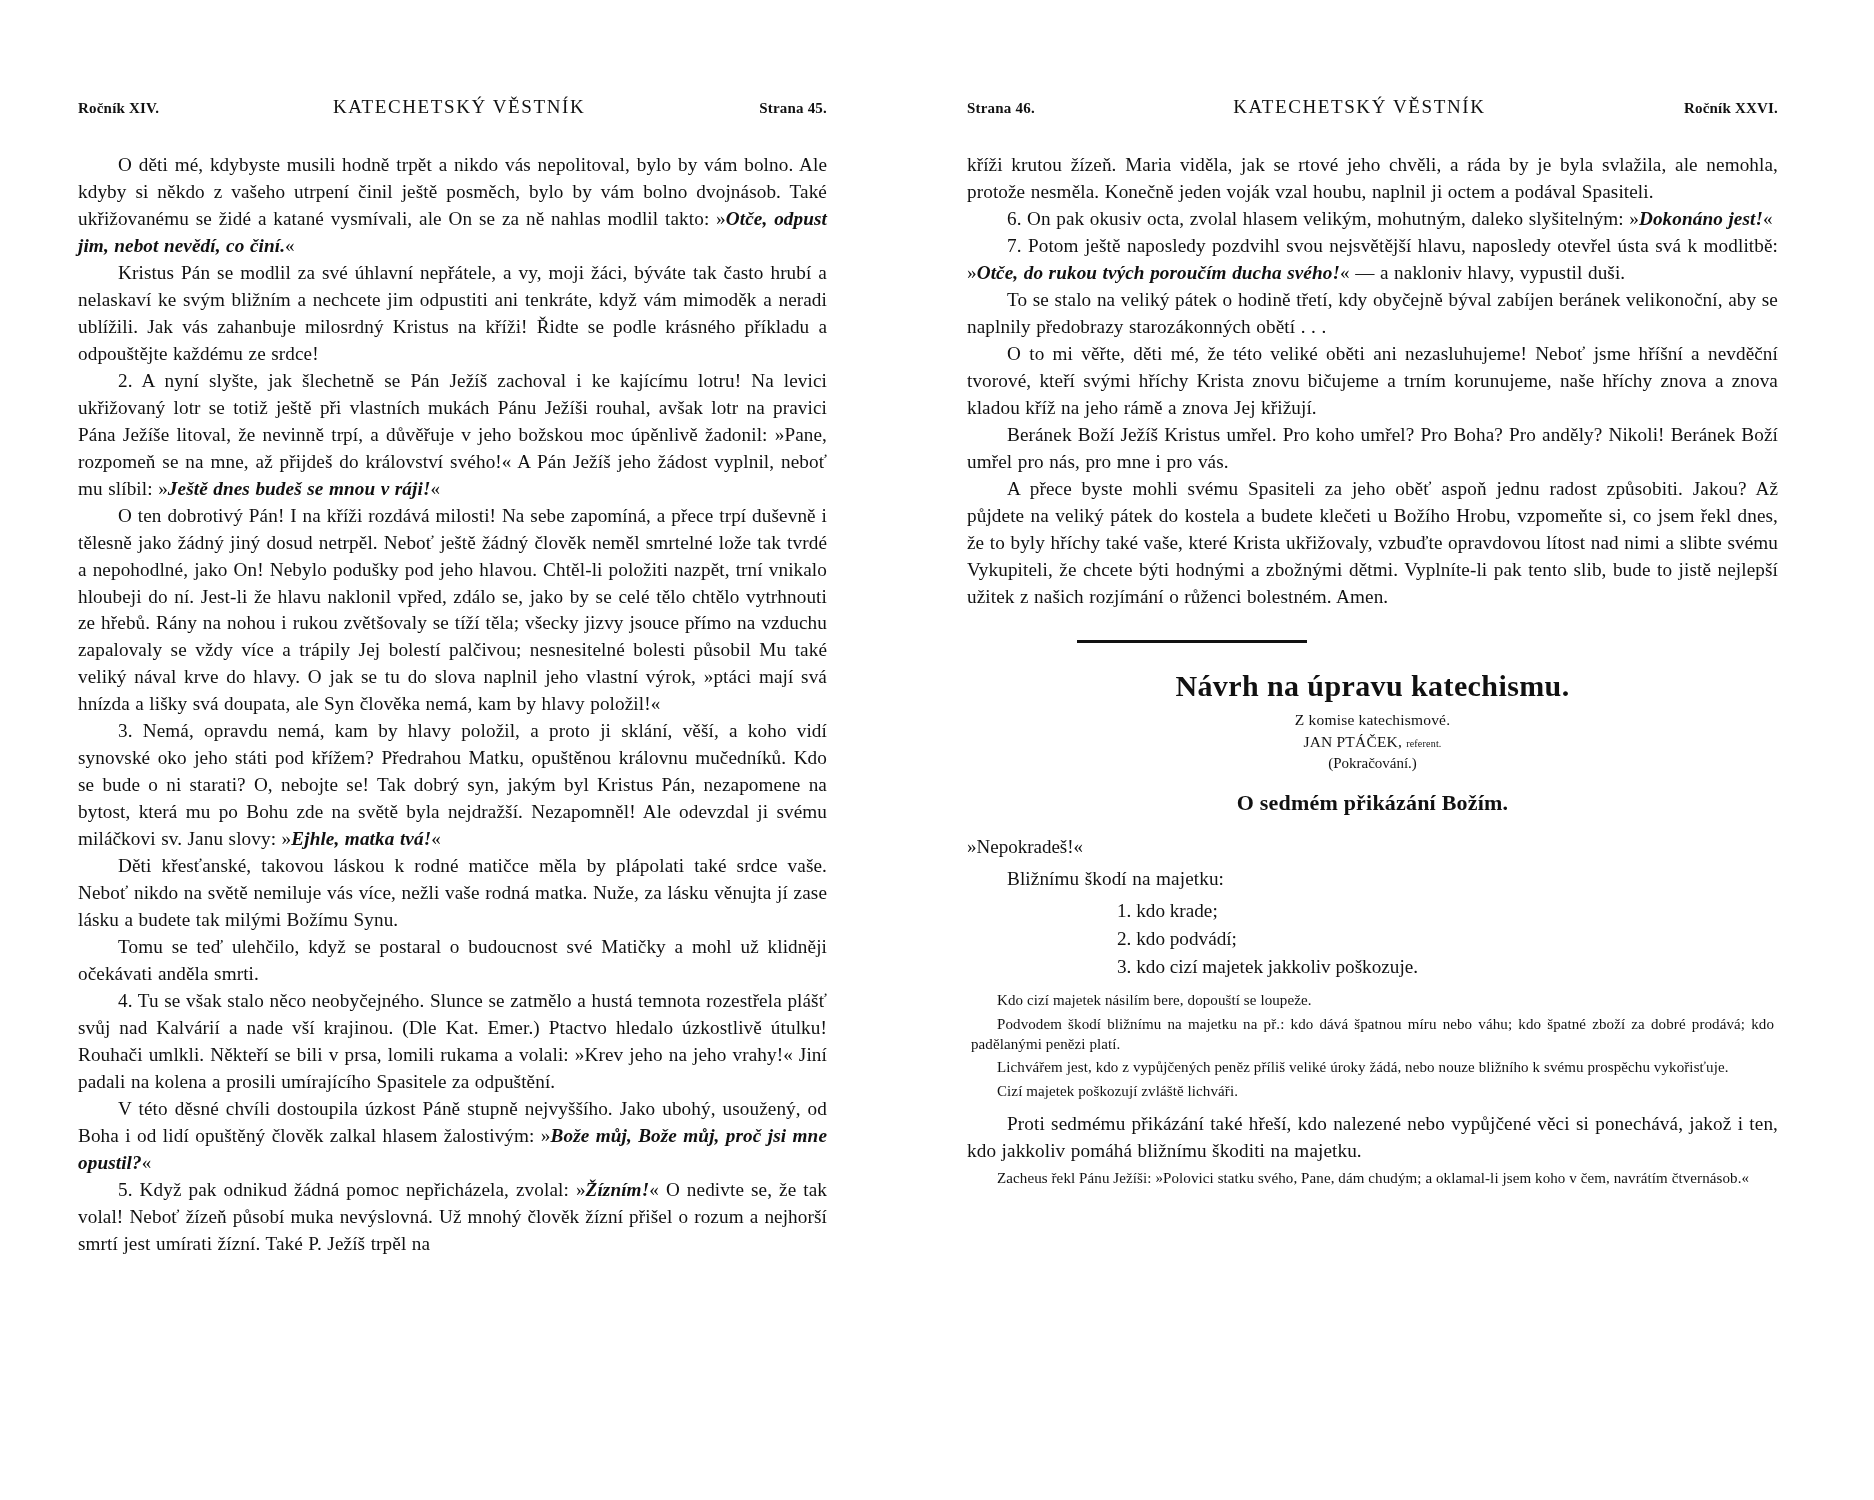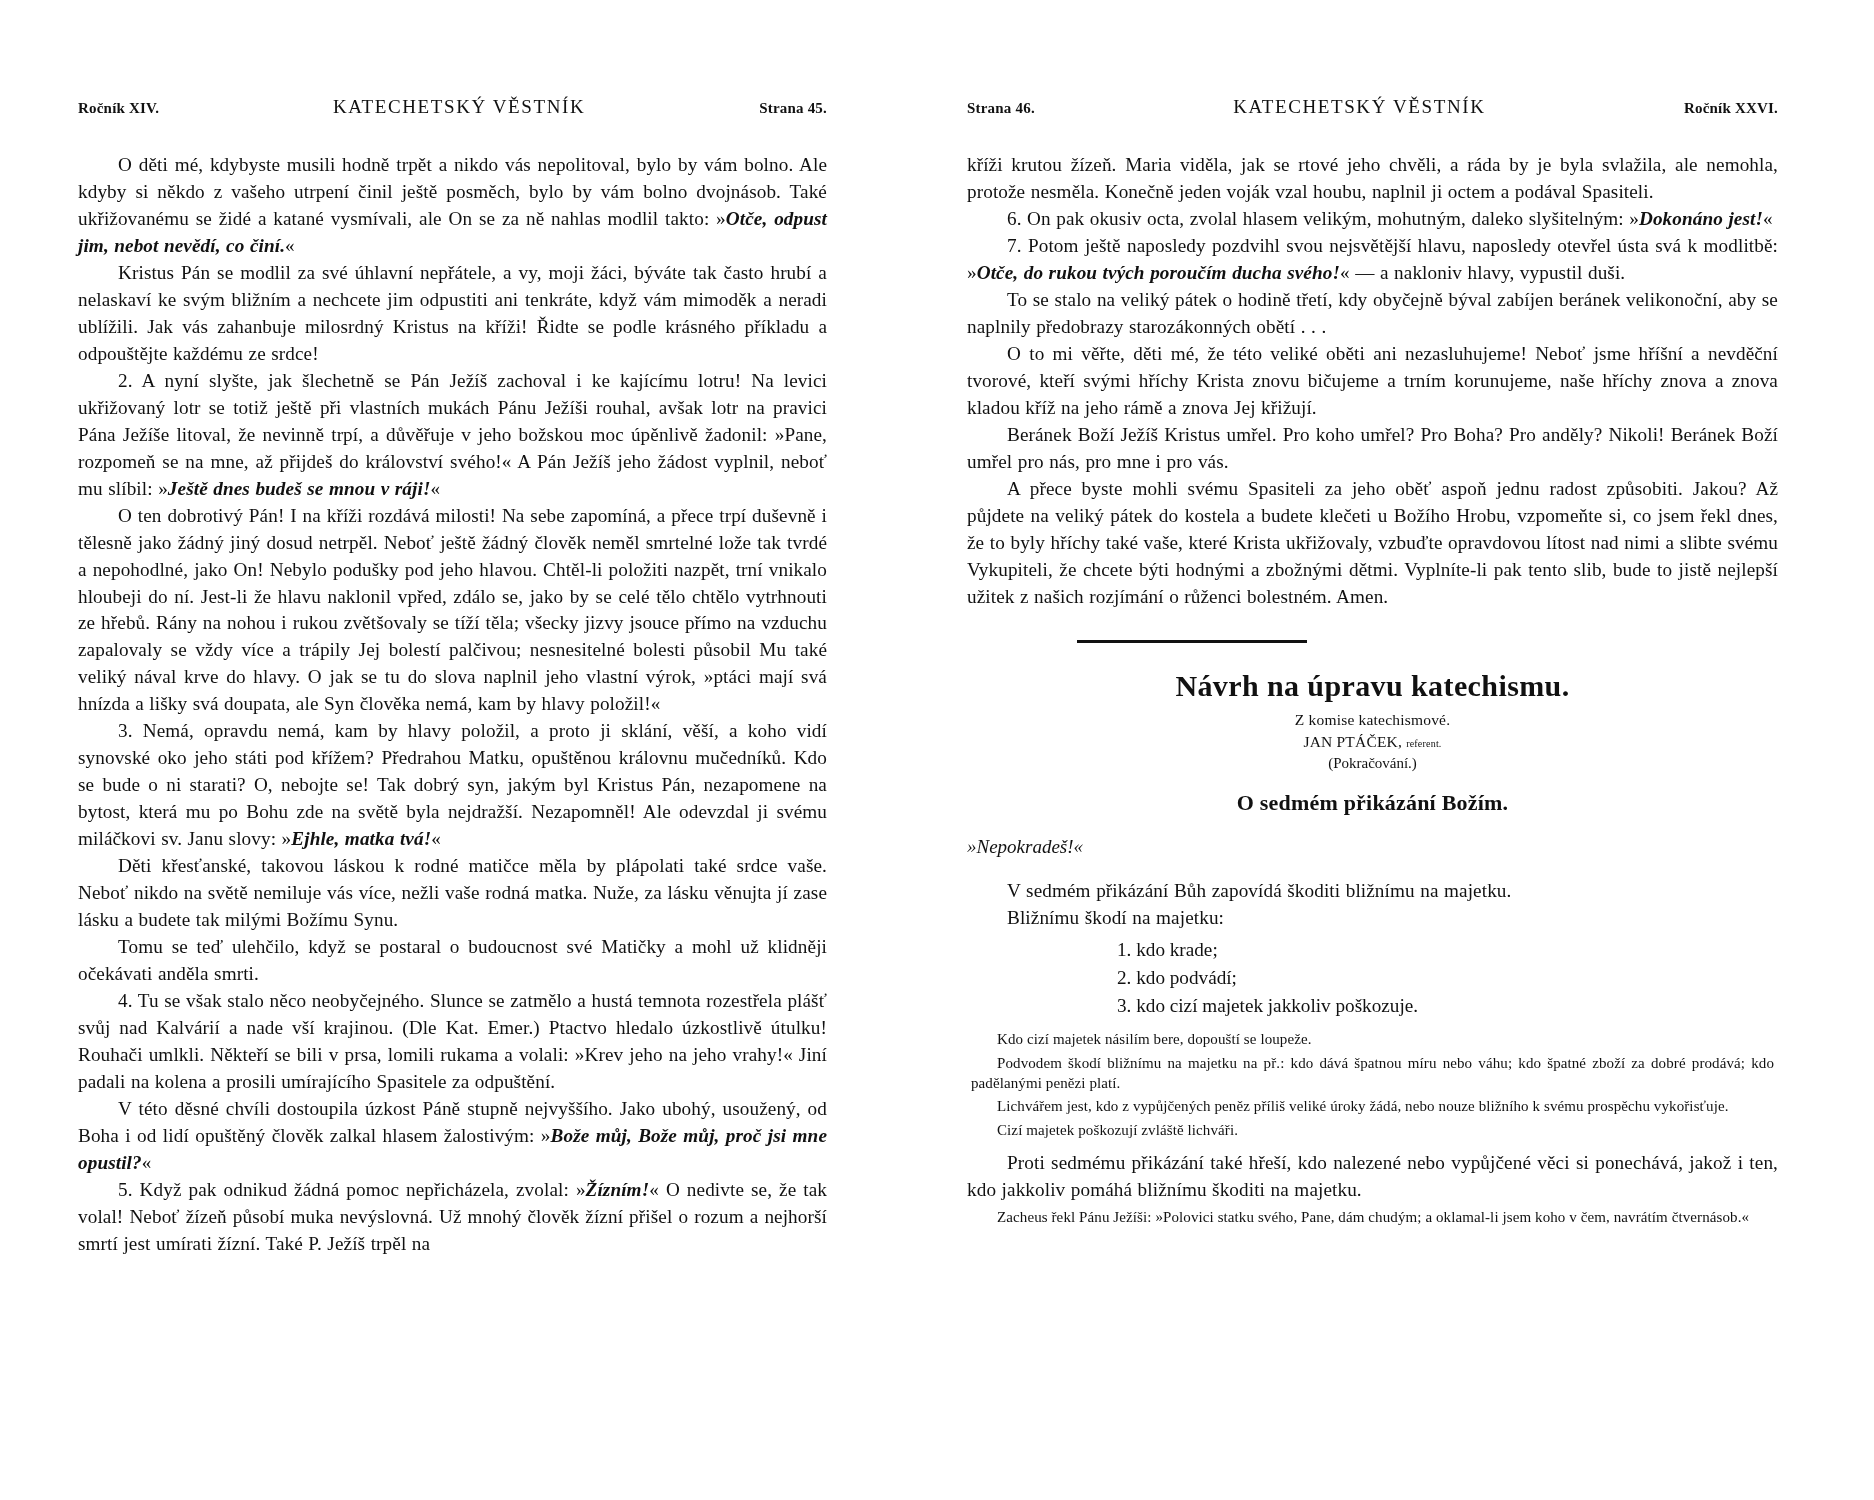--- a/index.html
+++ b/index.html
@@ -107,8 +107,7 @@
   }
   .lead-it {
     font-size: 19px;
-    font-style: italic;
-    margin: 0 0 20px 0;
+    margin: 0 0 8px 0;
   }
   ol.cmd {
     margin: 4px 0 10px 0;

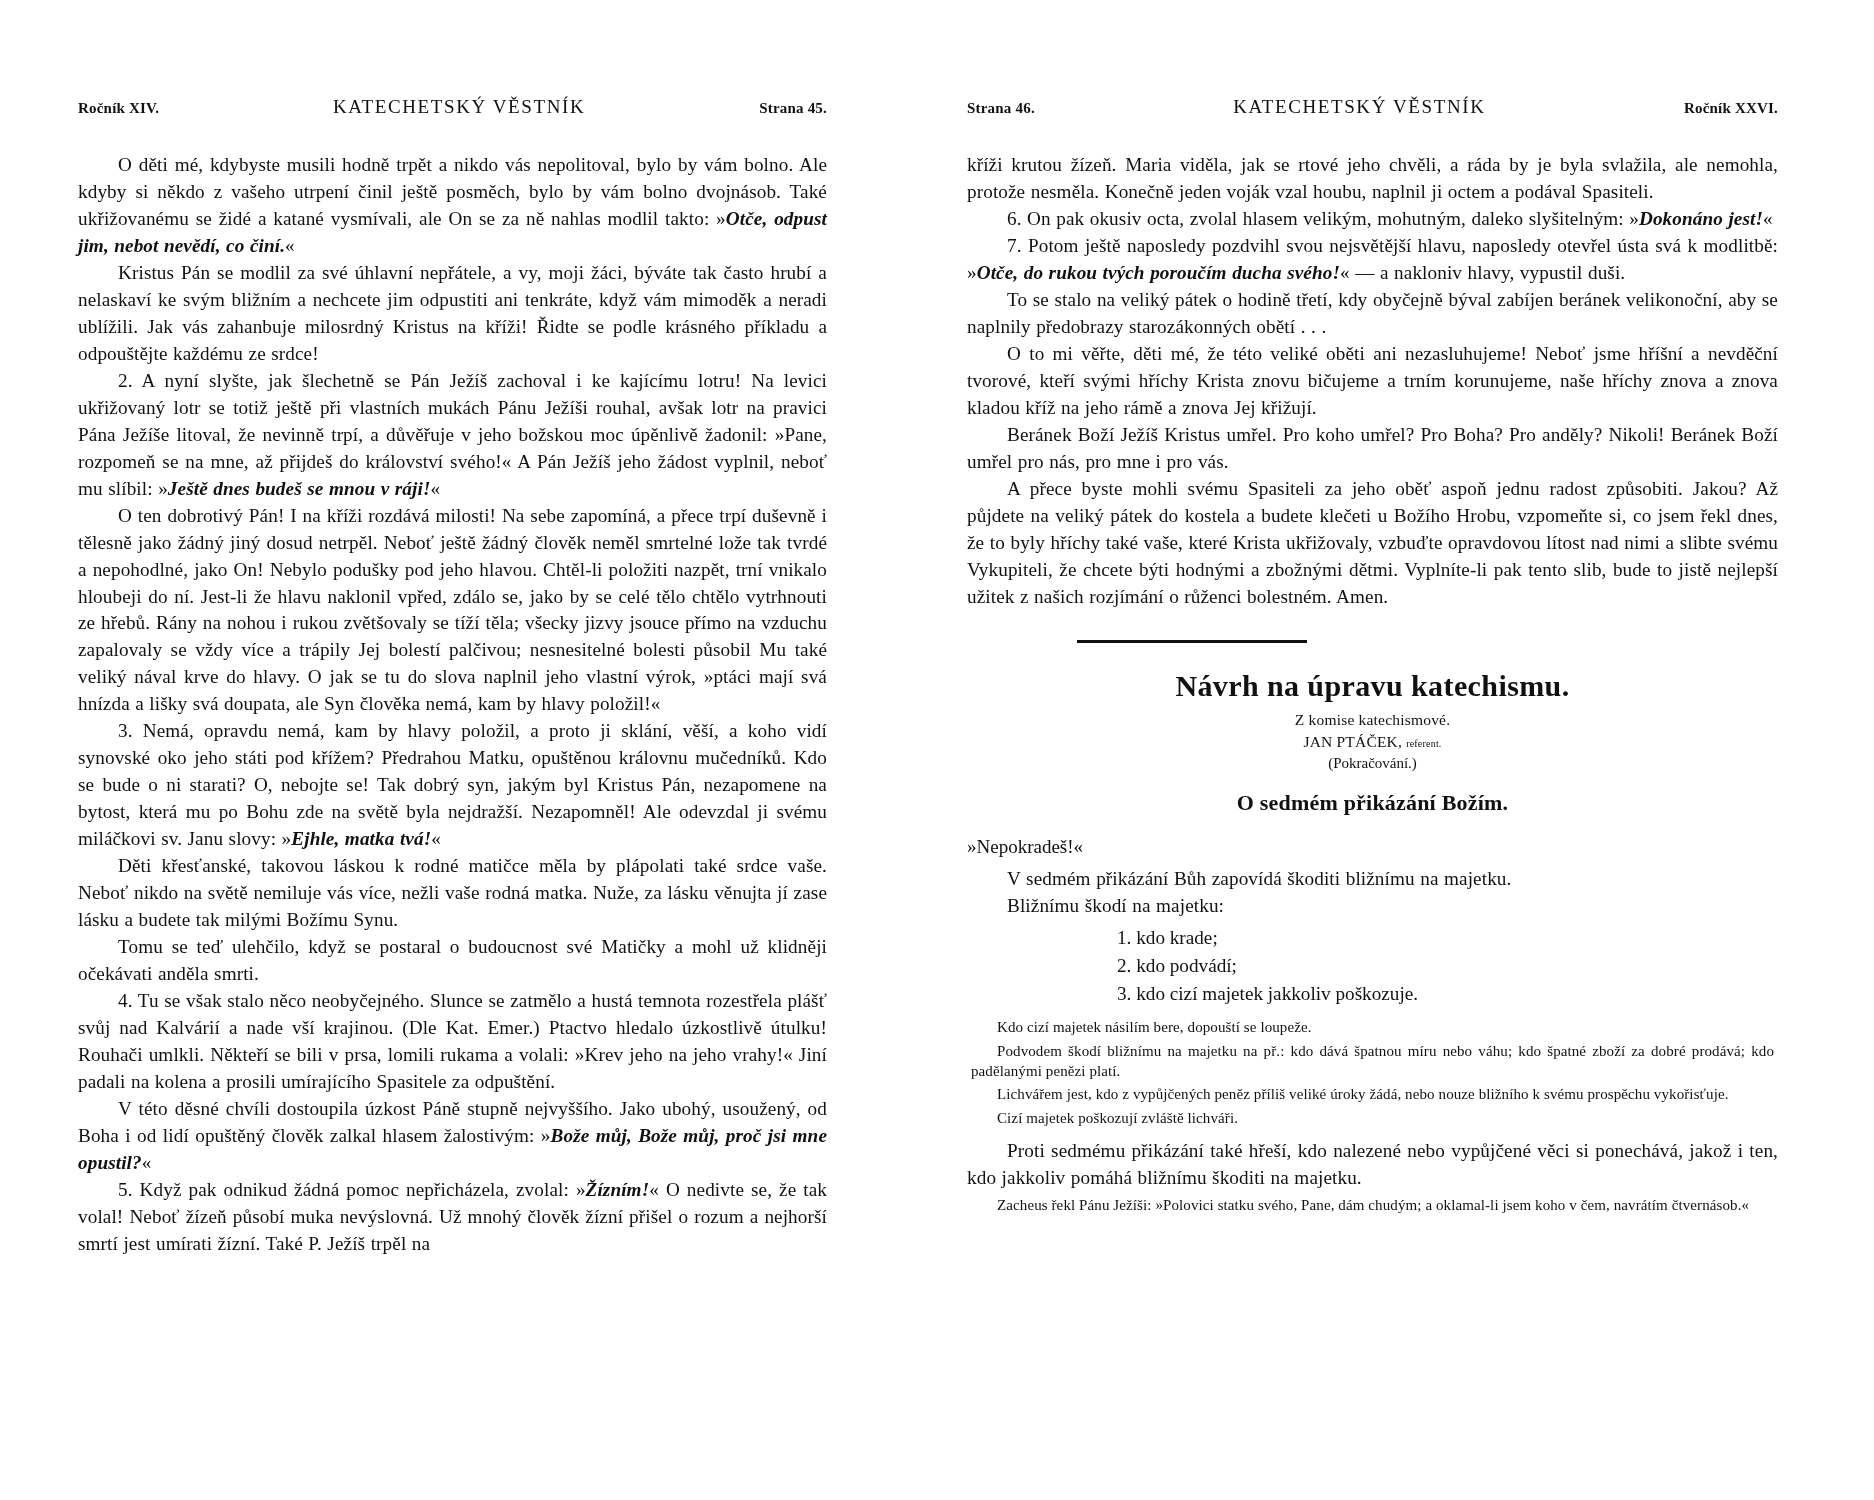--- a/index.html
+++ b/index.html
@@ -198,7 +198,6 @@
 
     <p class="lead-it">»Nepokradeš!«</p>
 
-    <p class="body">V sedmém přikázání Bůh zapovídá škoditi bližnímu na majetku.</p>
     <p class="body">Bližnímu škodí na majetku:</p>
 
     <ol class="cmd">

